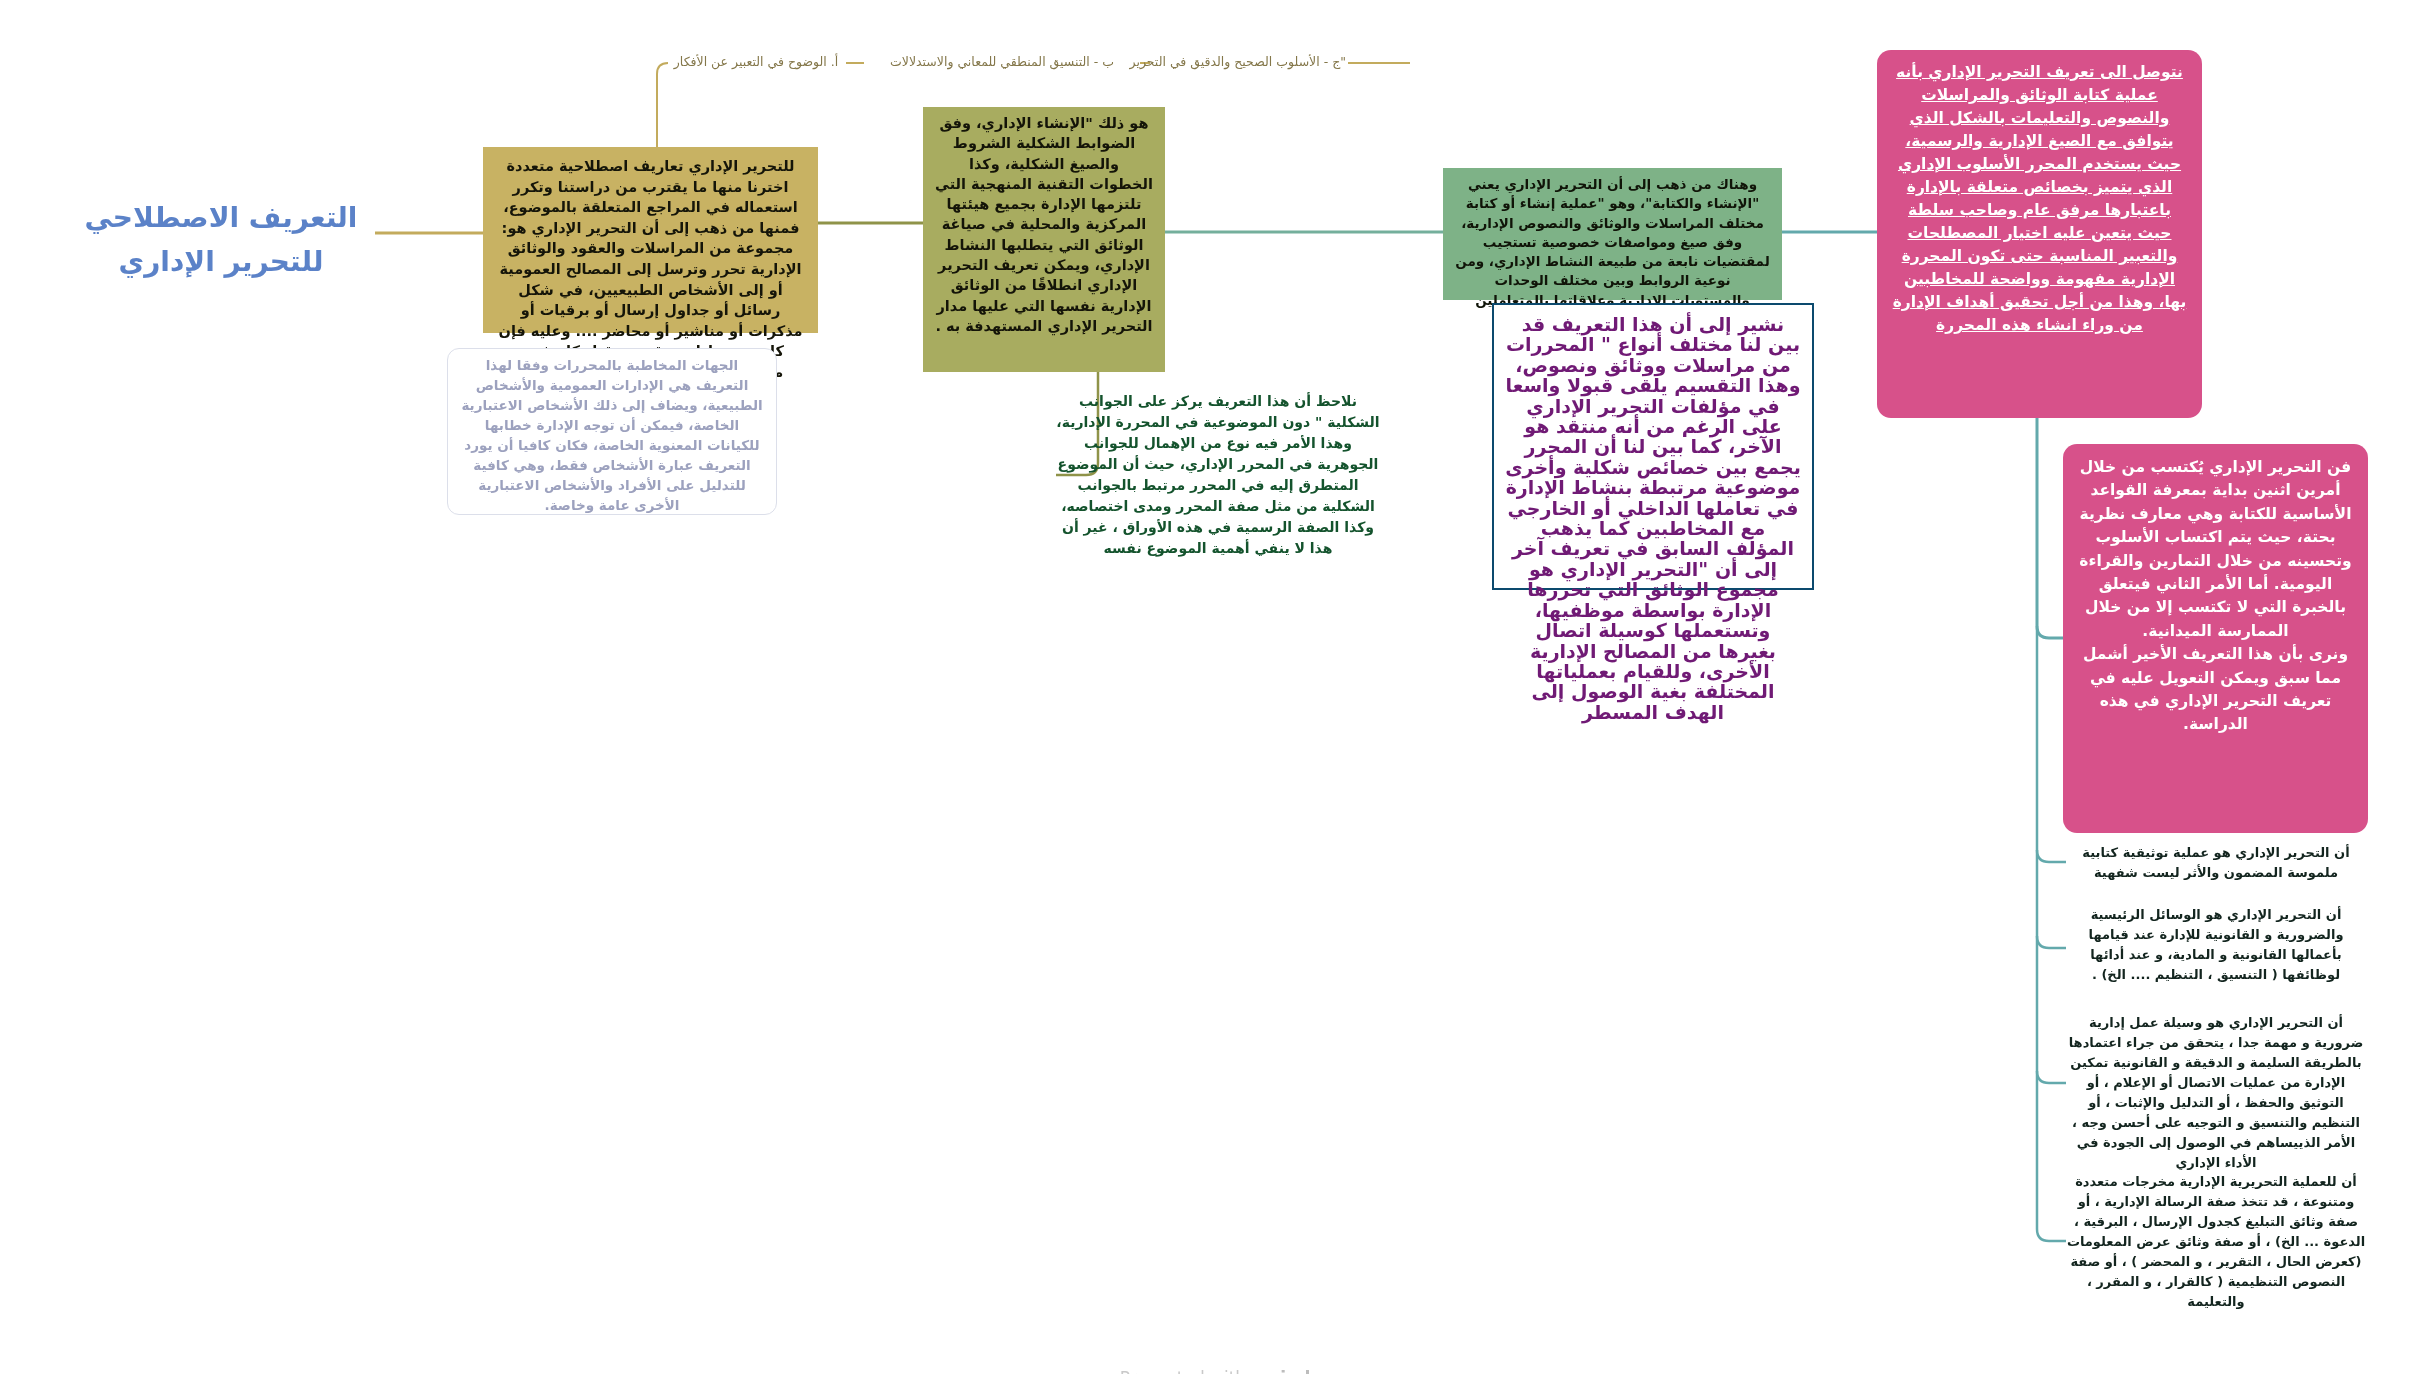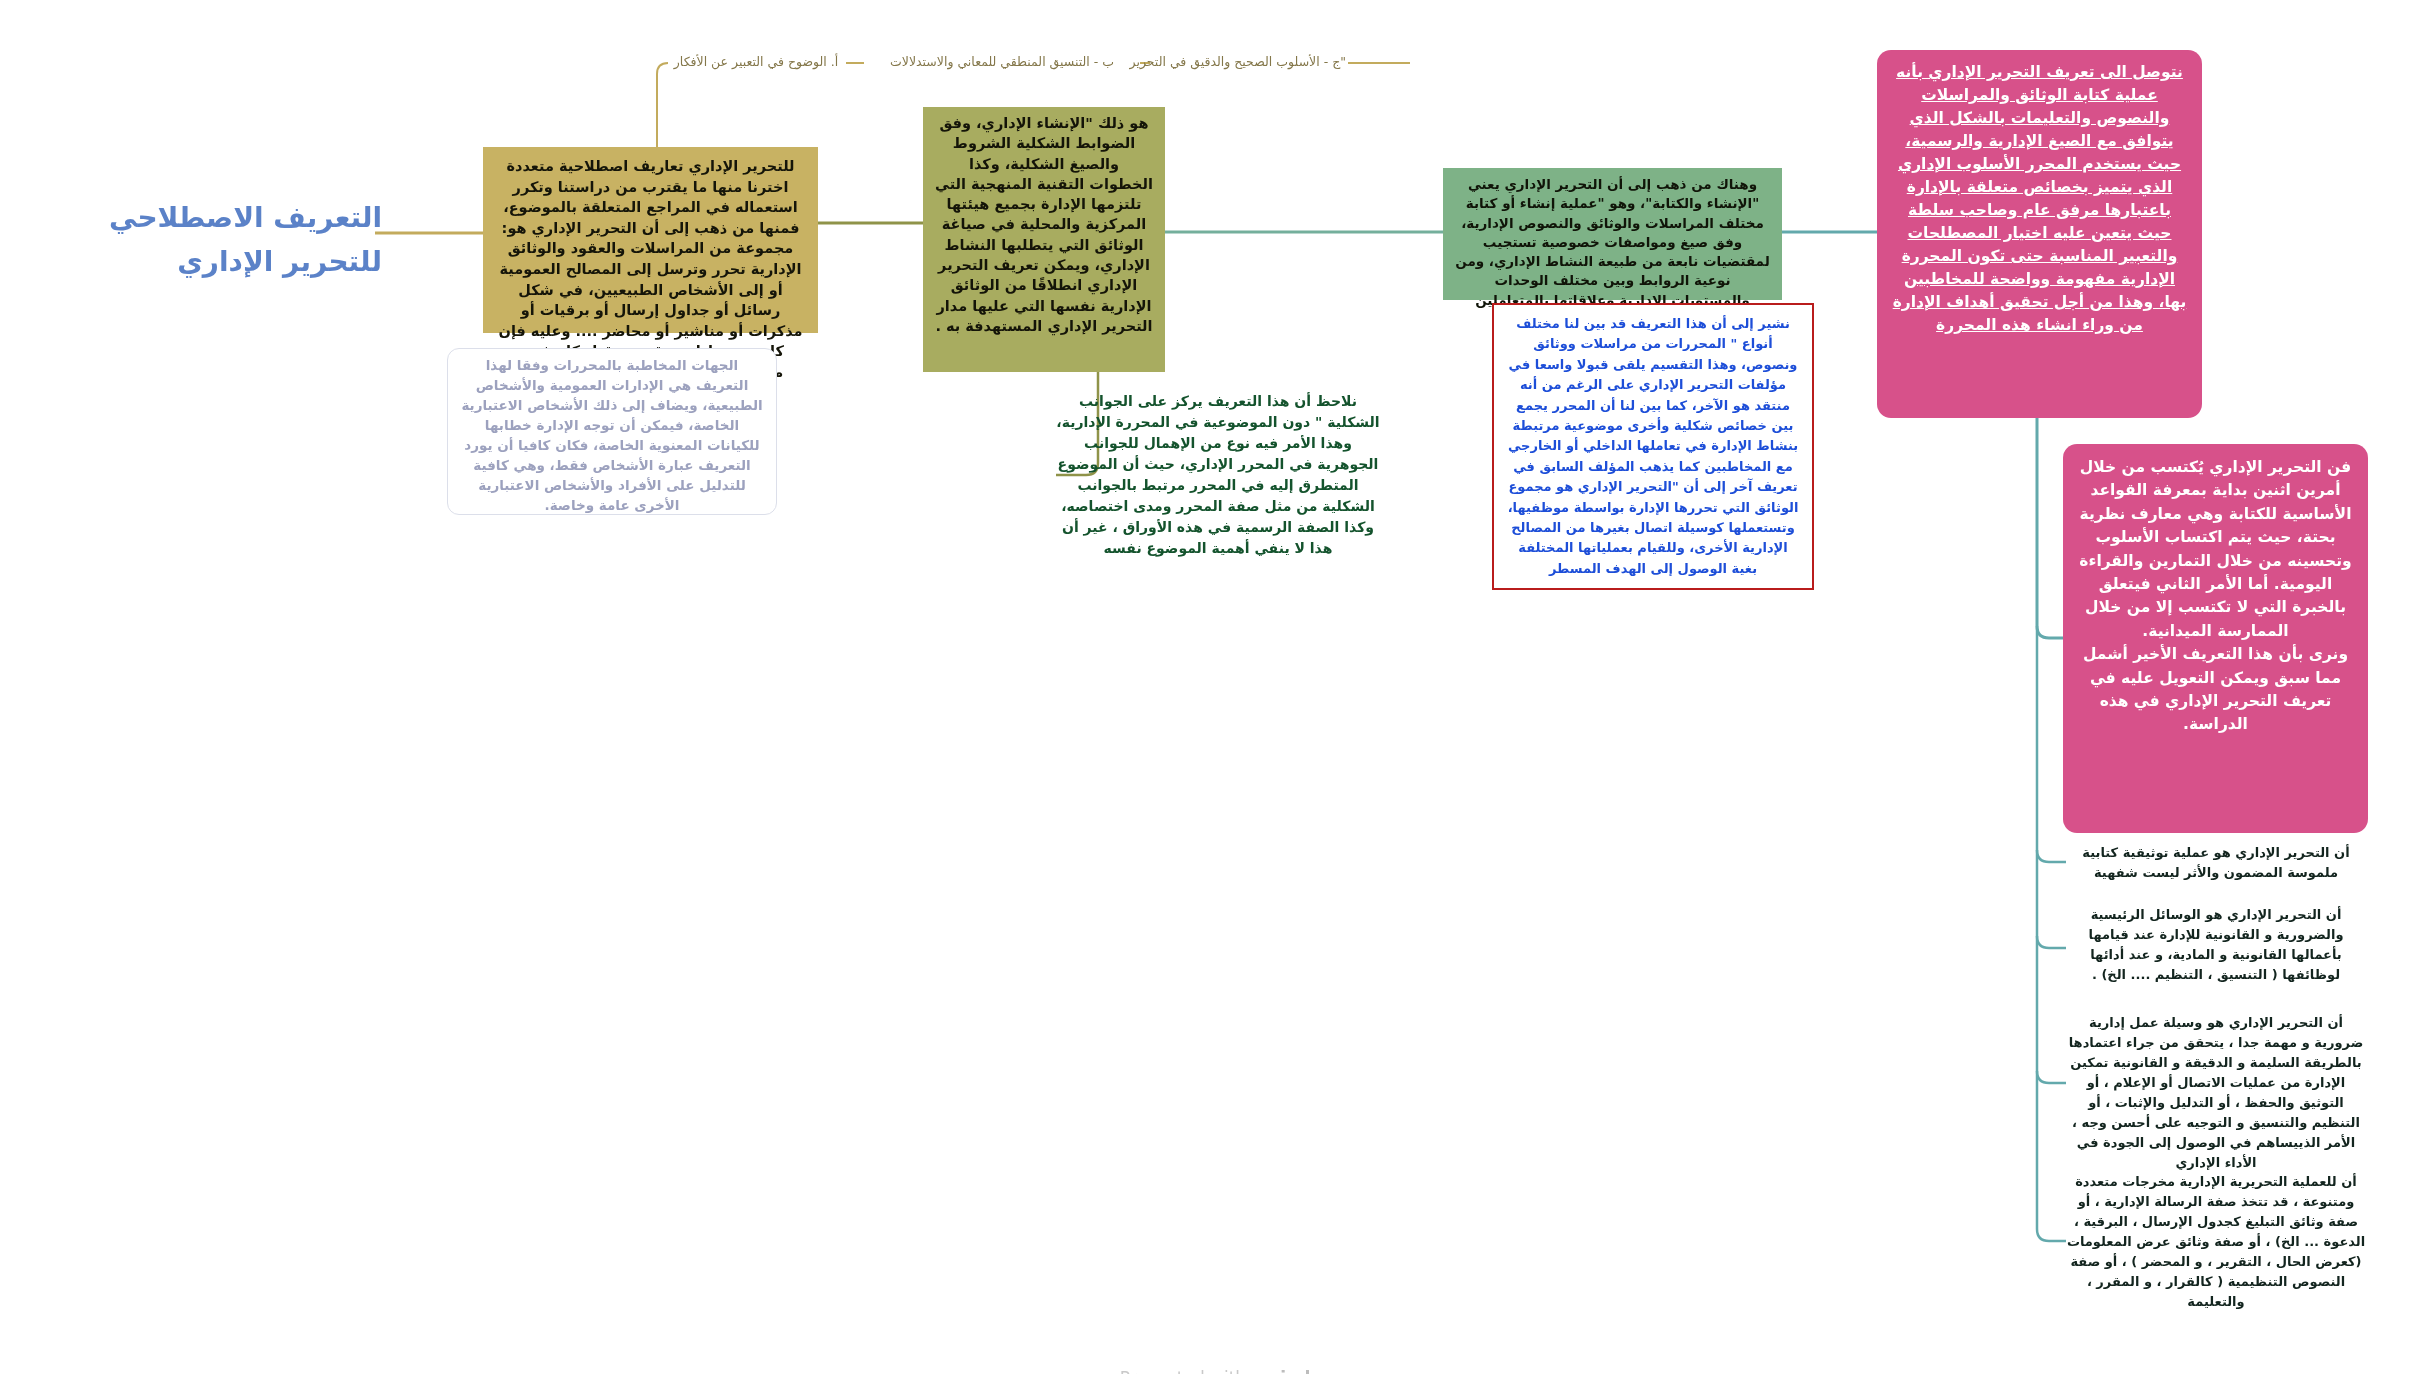--- a/index.html
+++ b/index.html
@@ -12,7 +12,7 @@
   .node{font-weight:bold;text-align:center;}
   .central-topic{
     left:60px;top:196px;width:322px;
-    color:#5B82C8;font-size:28px;font-weight:bold;line-height:44px;text-align:right;
+    color:#5B82C8;font-size:28px;font-weight:bold;line-height:44px;text-align:center;
   }
   .callout{
     top:52px;height:20px;color:#84774A;font-size:12.5px;font-weight:normal;

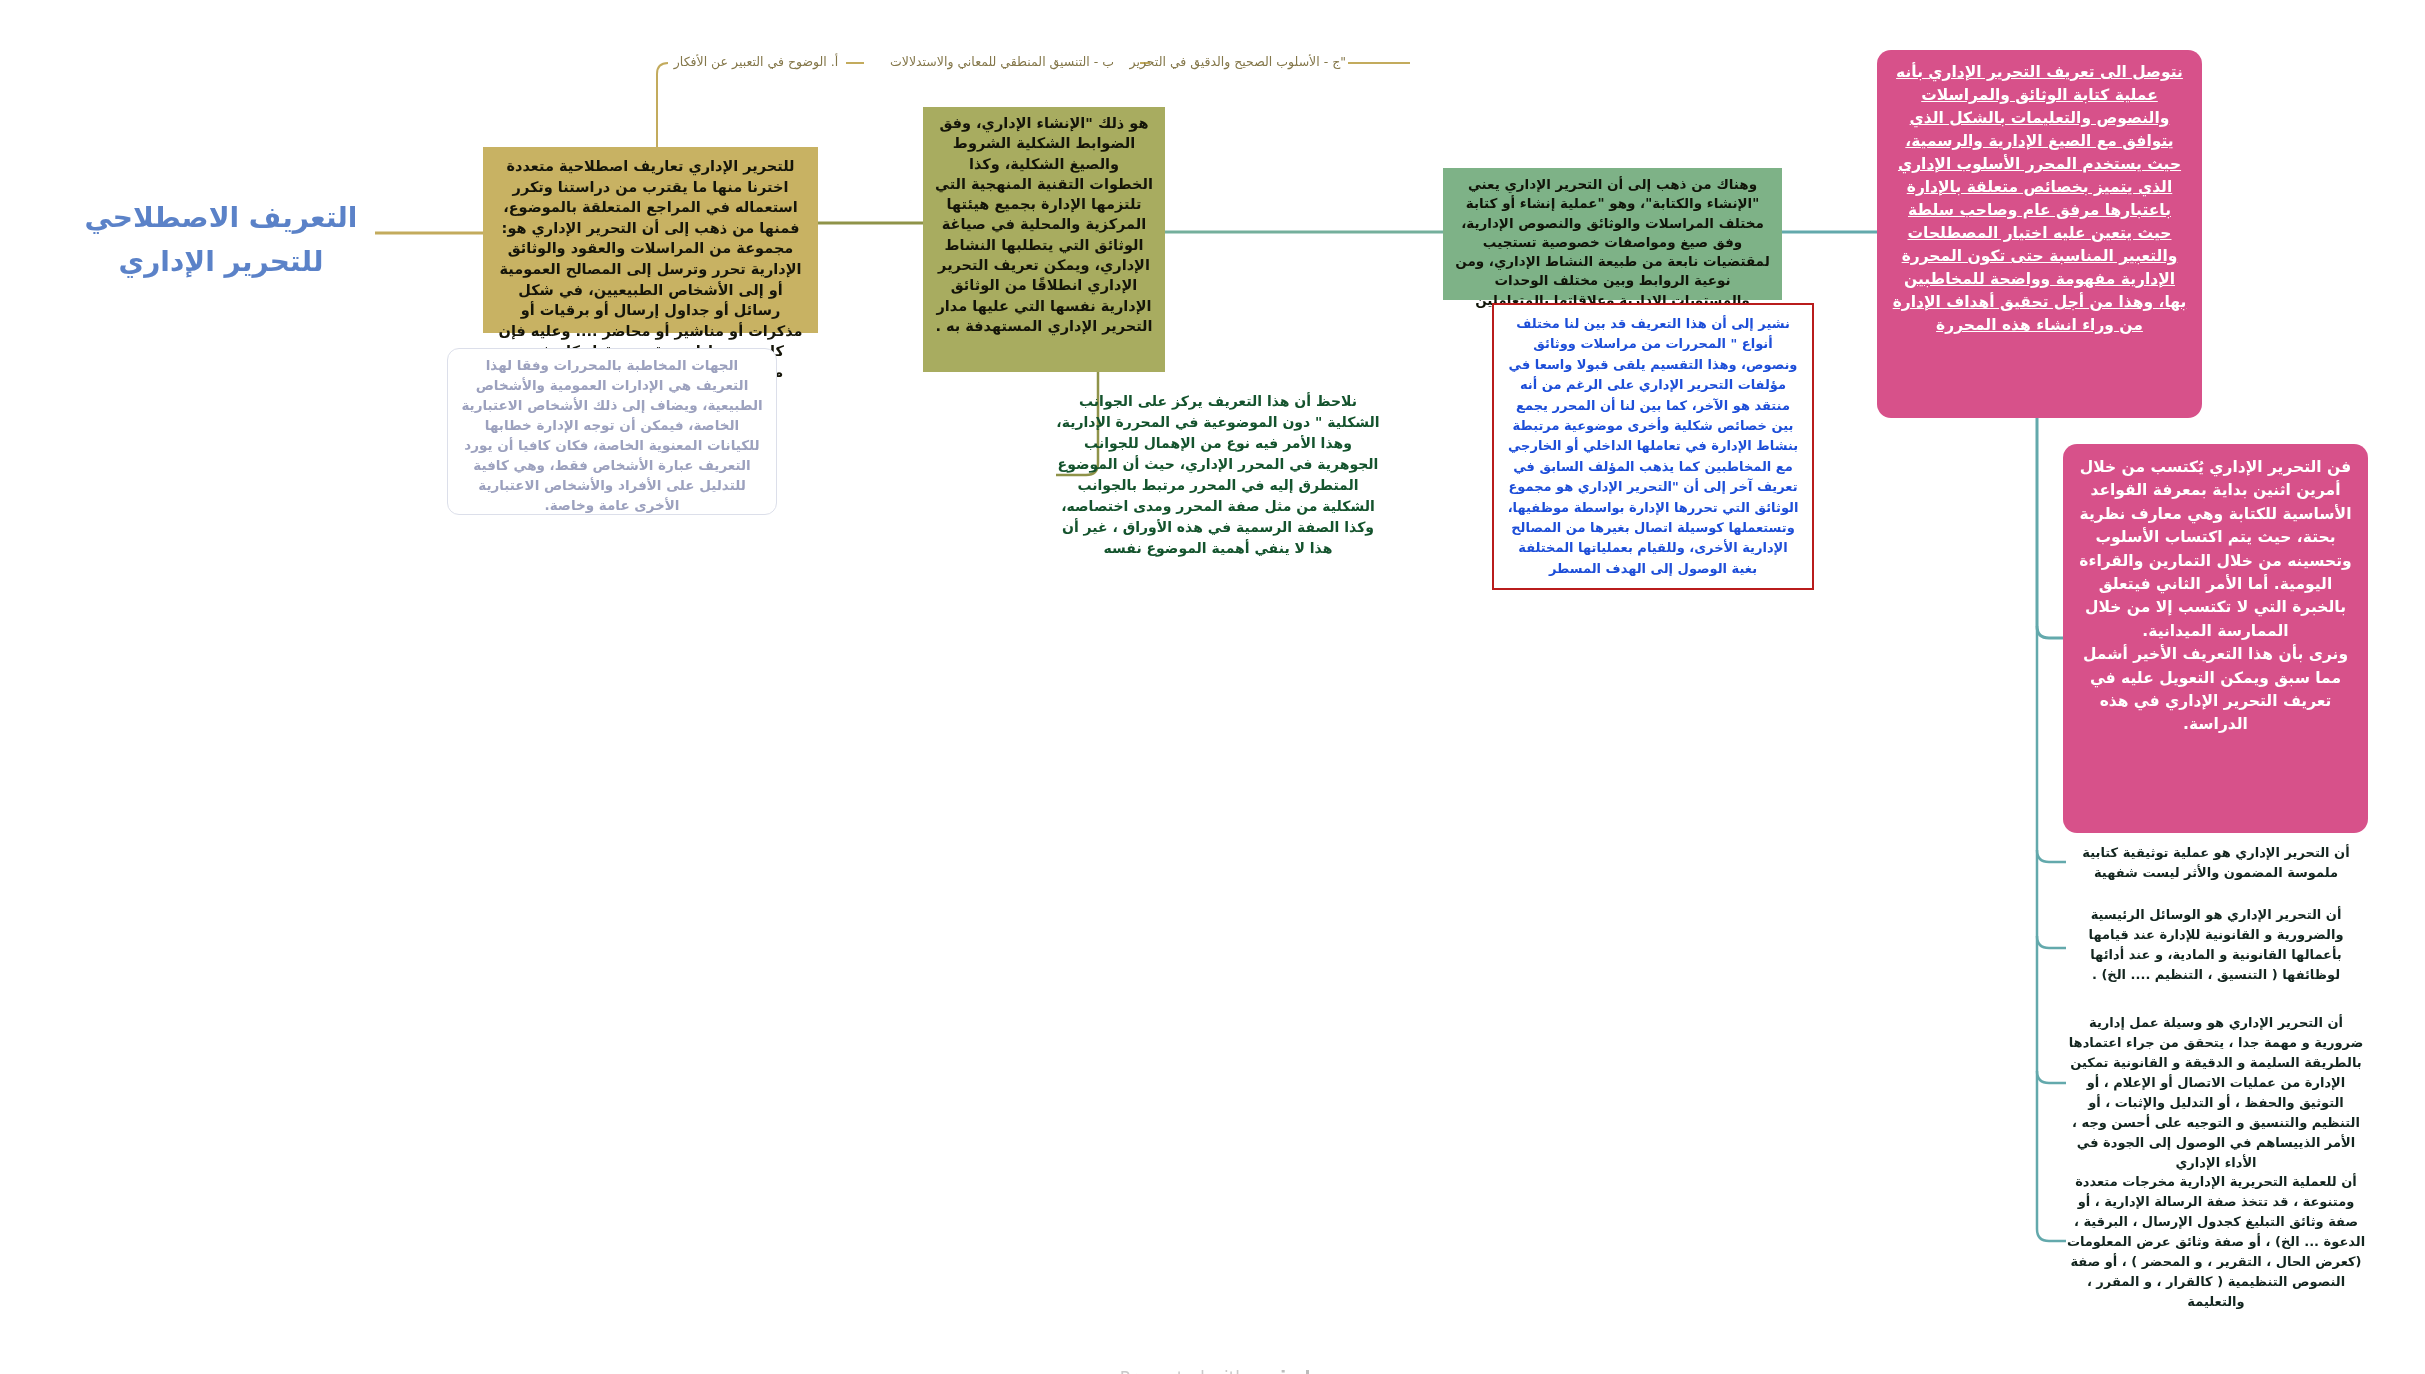--- a/index.html
+++ b/index.html
@@ -44,7 +44,7 @@
   }
   .box-critique{
     left:1492px;top:303px;width:322px;height:287px;background:#ffffff;
-    border:2px solid #b91c1c;color:#1d4ed8;font-size:13px;line-height:20.4px;padding:9px 10px;
+    border:2px solid #0c4a6e;color:#701a75;font-size:19px;line-height:20.4px;padding:9px 10px;
   }
   .box-pink{
     background:#D7518A;color:#ffffff;border-radius:14px;

